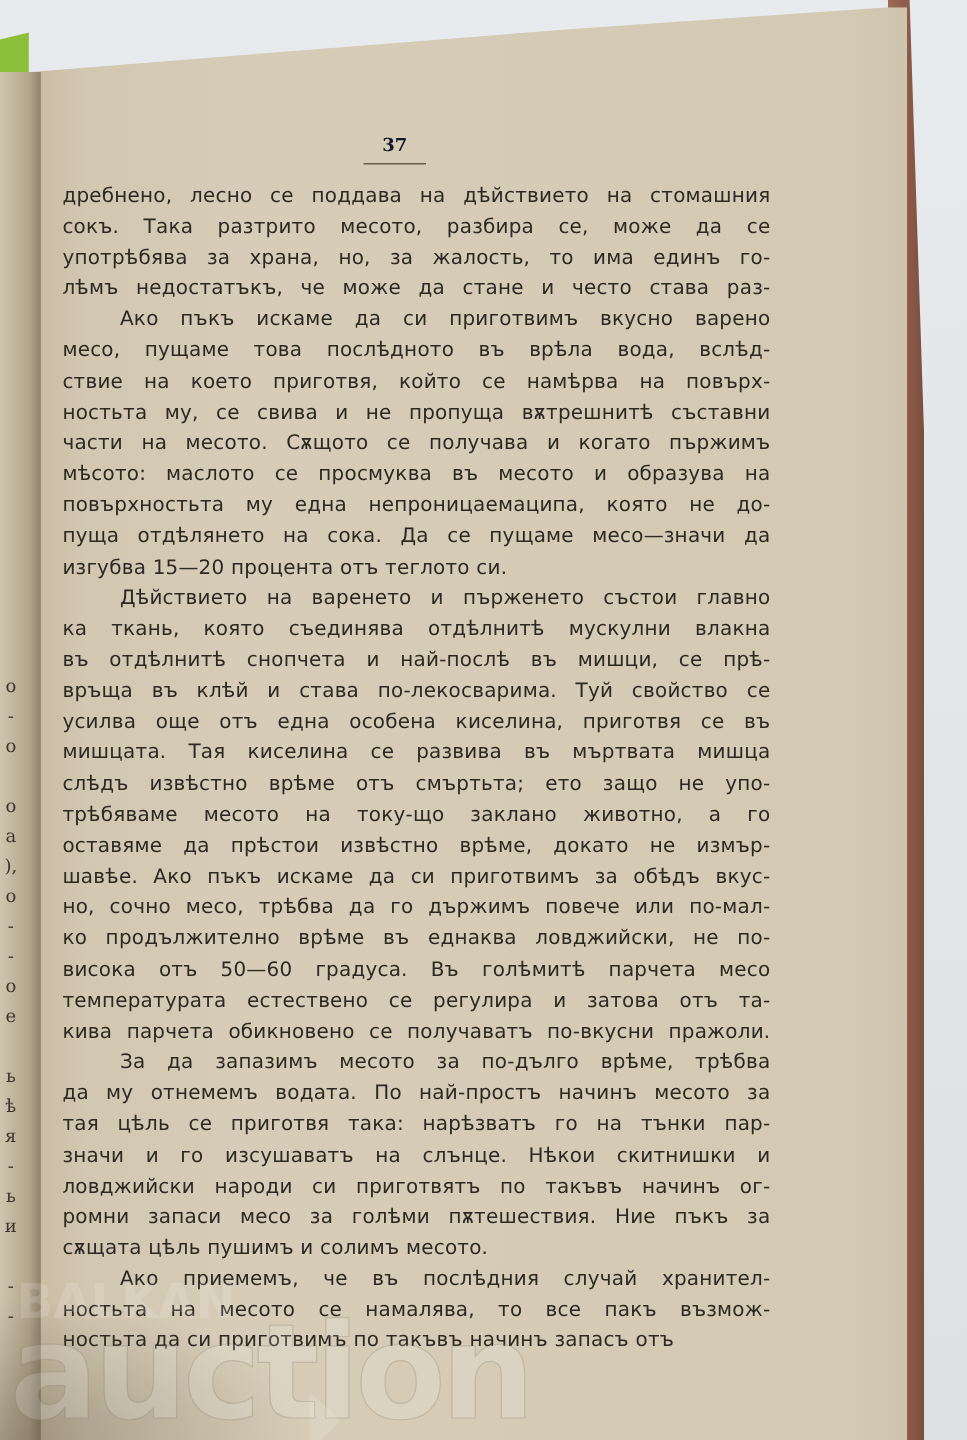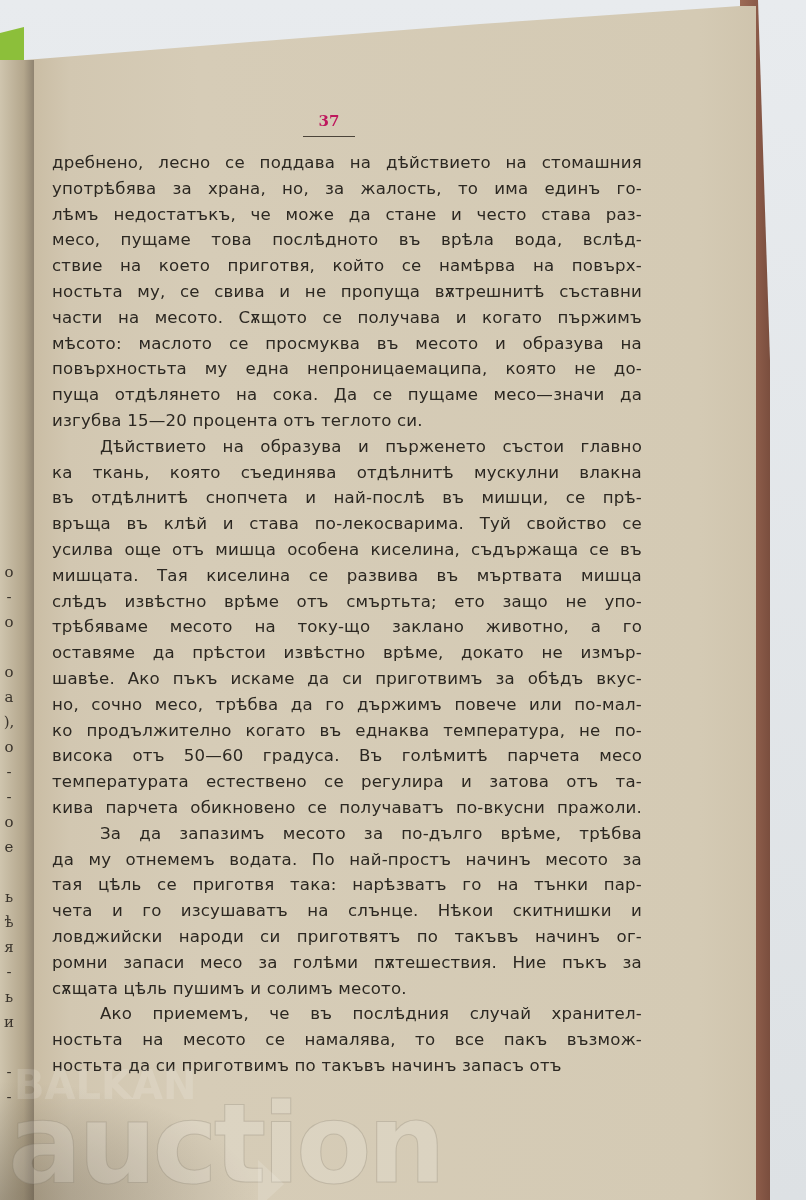--- a/index.html
+++ b/index.html
@@ -38,7 +38,7 @@
   .left-margin-chars span { display: block; height: 25px; }
   .page-number {
     position: absolute; left: 300px; top: 112px; width: 58px; text-align: center;
-    font-family: "DejaVu Serif", serif; font-weight: bold; font-size: 15px; color: #be185d;
+    font-family: "DejaVu Serif", serif; font-weight: bold; font-size: 15px; color: #0f172a;
   }
   .page-rule {
     position: absolute; left: 303px; top: 136px; width: 52px; height: 1px; background: #4b443a;

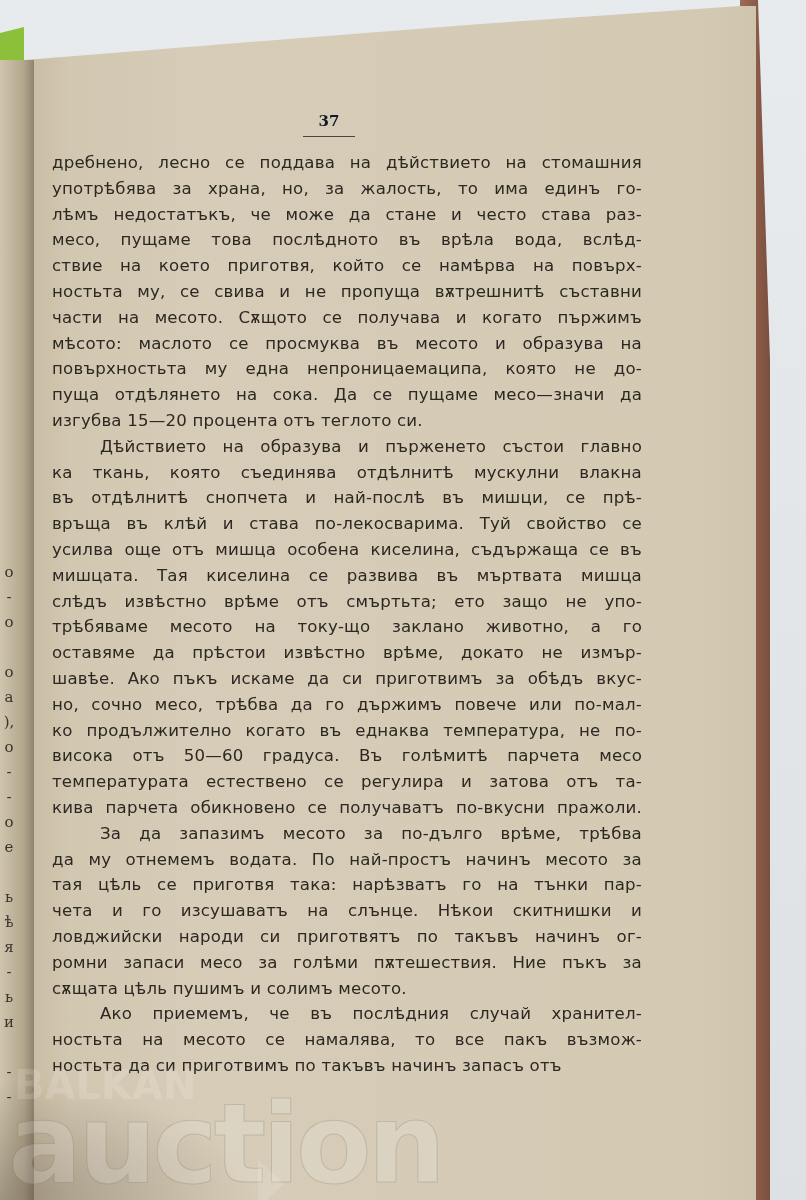--- a/index.html
+++ b/index.html
@@ -116,6 +116,7 @@
 
 <div class="text-block" id="text-block">
     <span class="line">дребнено, лесно се поддава на дѣйствието на стомашния</span>
+    <span class="line">сокъ. Така разтрито месото, разбира се, може да се</span>
     <span class="line">употрѣбява за храна, но, за жалость, то има единъ го-</span>
     <span class="line">лѣмъ недостатъкъ, че може да стане и често става раз-</span>
     <span class="line">месо, пущаме това послѣдното въ врѣла вода, вслѣд-</span>

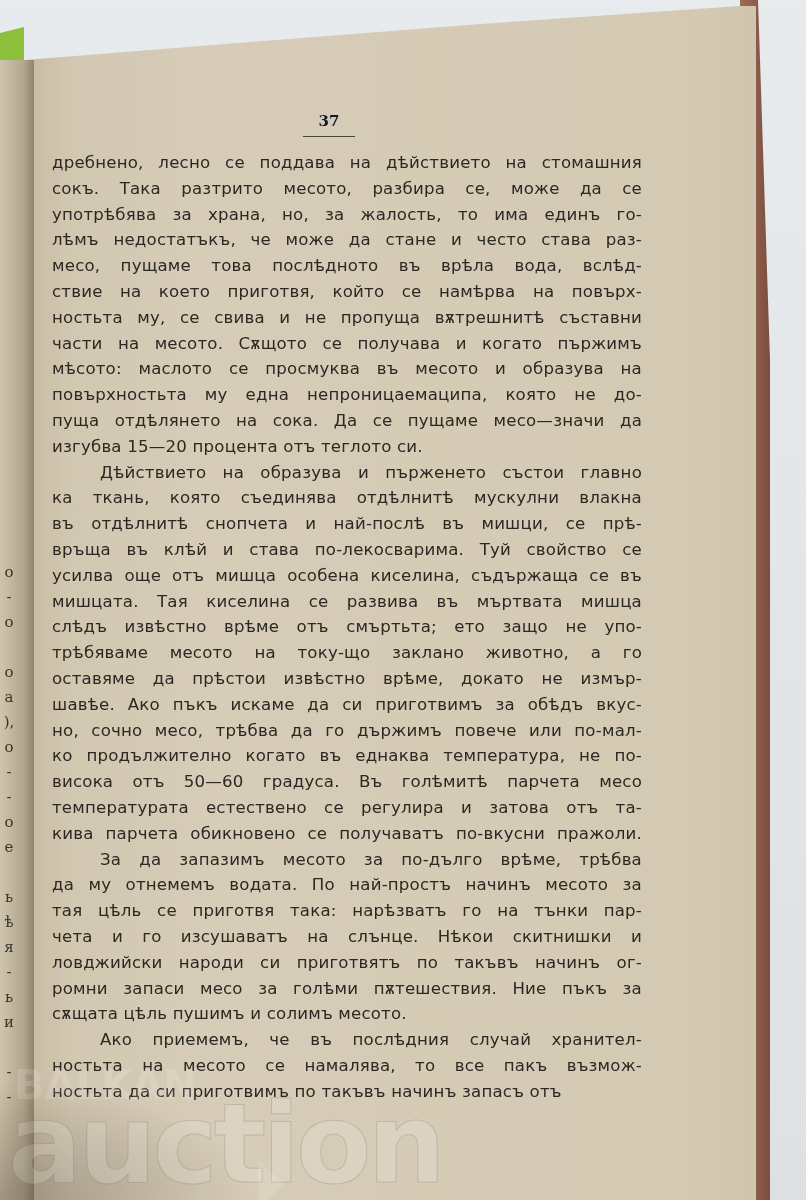--- a/index.html
+++ b/index.html
@@ -119,6 +119,7 @@
     <span class="line">сокъ. Така разтрито месото, разбира се, може да се</span>
     <span class="line">употрѣбява за храна, но, за жалость, то има единъ го-</span>
     <span class="line">лѣмъ недостатъкъ, че може да стане и често става раз-</span>
+    <span class="line indent">Ако пъкъ искаме да си приготвимъ вкусно варено</span>
     <span class="line">месо, пущаме това послѣдното въ врѣла вода, вслѣд-</span>
     <span class="line">ствие на което приготвя, който се намѣрва на повърх-</span>
     <span class="line">ностьта му, се свива и не пропуща вѫтрешнитѣ съставни</span>

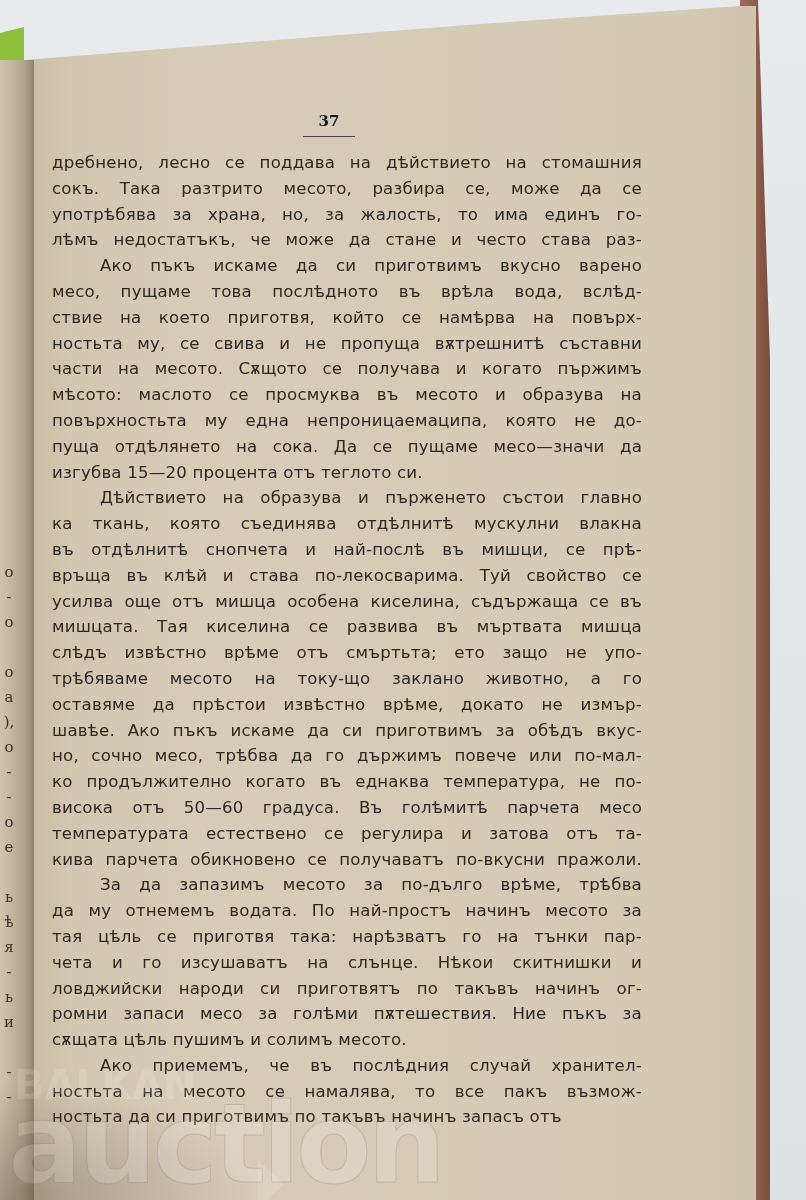--- a/index.html
+++ b/index.html
@@ -128,7 +128,7 @@
     <span class="line">повърхностьта му една непроницаемаципа, която не до-</span>
     <span class="line">пуща отдѣлянето на сока. Да се пущаме месо—значи да</span>
     <span class="line last">изгубва 15—20 процента отъ теглото си.</span>
-    <span class="line indent">Дѣйствието на образува и пърженето състои главно</span>
+    <span class="line indent">Дѣйствието на варенето и пърженето състои главно</span>
     <span class="line">ка ткань, която съединява отдѣлнитѣ мускулни влакна</span>
     <span class="line">въ отдѣлнитѣ снопчета и най-послѣ въ мишци, се прѣ-</span>
     <span class="line">връща въ клѣй и става по-лекосваримa. Туй свойство се</span>

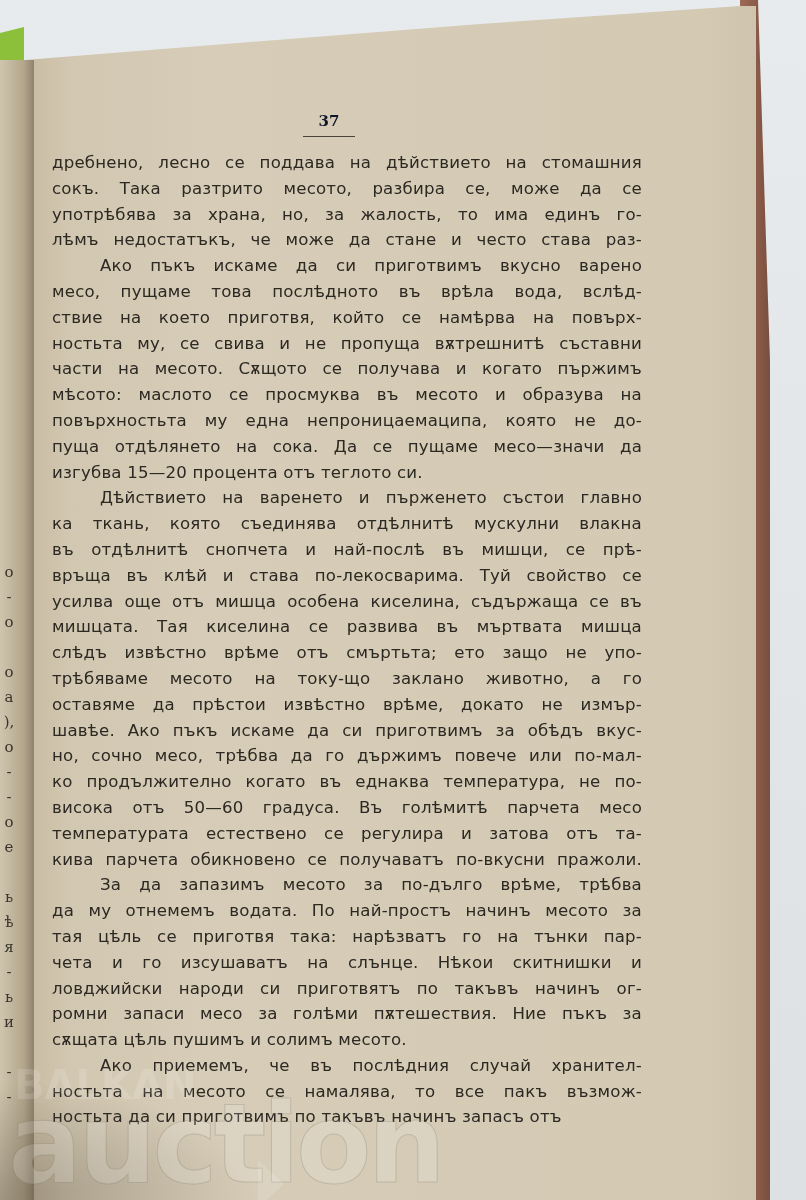--- a/index.html
+++ b/index.html
@@ -132,7 +132,7 @@
     <span class="line">ка ткань, която съединява отдѣлнитѣ мускулни влакна</span>
     <span class="line">въ отдѣлнитѣ снопчета и най-послѣ въ мишци, се прѣ-</span>
     <span class="line">връща въ клѣй и става по-лекосваримa. Туй свойство се</span>
-    <span class="line">усилва още отъ мишца особена киселина, съдържаща се въ</span>
+    <span class="line">усилва още отъ една особена киселина, приготвя се въ</span>
     <span class="line">мишцата. Тая киселина се развива въ мъртвата мишца</span>
     <span class="line">слѣдъ извѣстно врѣме отъ смъртьта; ето защо не упо-</span>
     <span class="line">трѣбяваме месото на току-що заклано животно, а го</span>

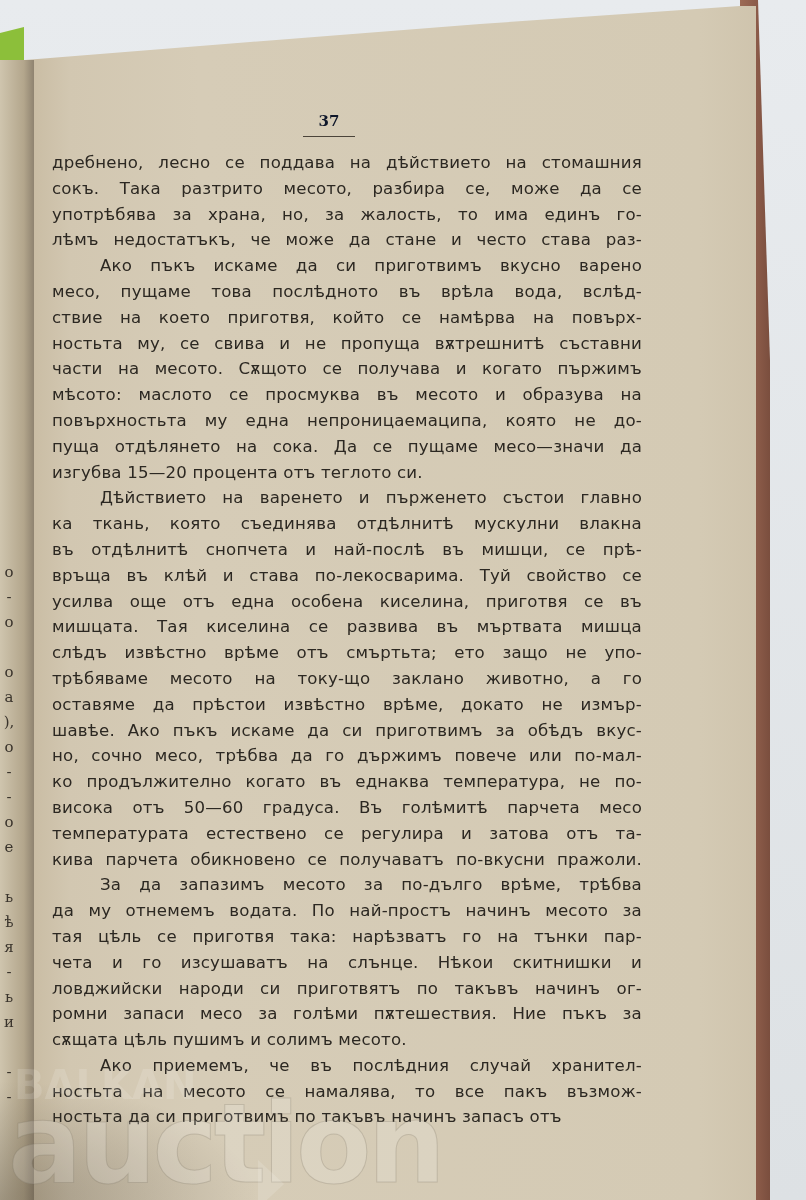--- a/index.html
+++ b/index.html
@@ -139,7 +139,7 @@
     <span class="line">оставяме да прѣстои извѣстно врѣме, докато не измър-</span>
     <span class="line">шавѣе. Ако пъкъ искаме да си приготвимъ за обѣдъ вкус-</span>
     <span class="line">но, сочно месо, трѣбва да го държимъ повече или по-мал-</span>
-    <span class="line">ко продължително когато въ еднаква температура, не по-</span>
+    <span class="line">ко продължително врѣме въ еднаква ловджийски, не по-</span>
     <span class="line">висока отъ 50—60 градуса. Въ голѣмитѣ парчета месо</span>
     <span class="line">температурата естествено се регулира и затова отъ та-</span>
     <span class="line">кива парчета обикновено се получаватъ по-вкусни пражоли.</span>

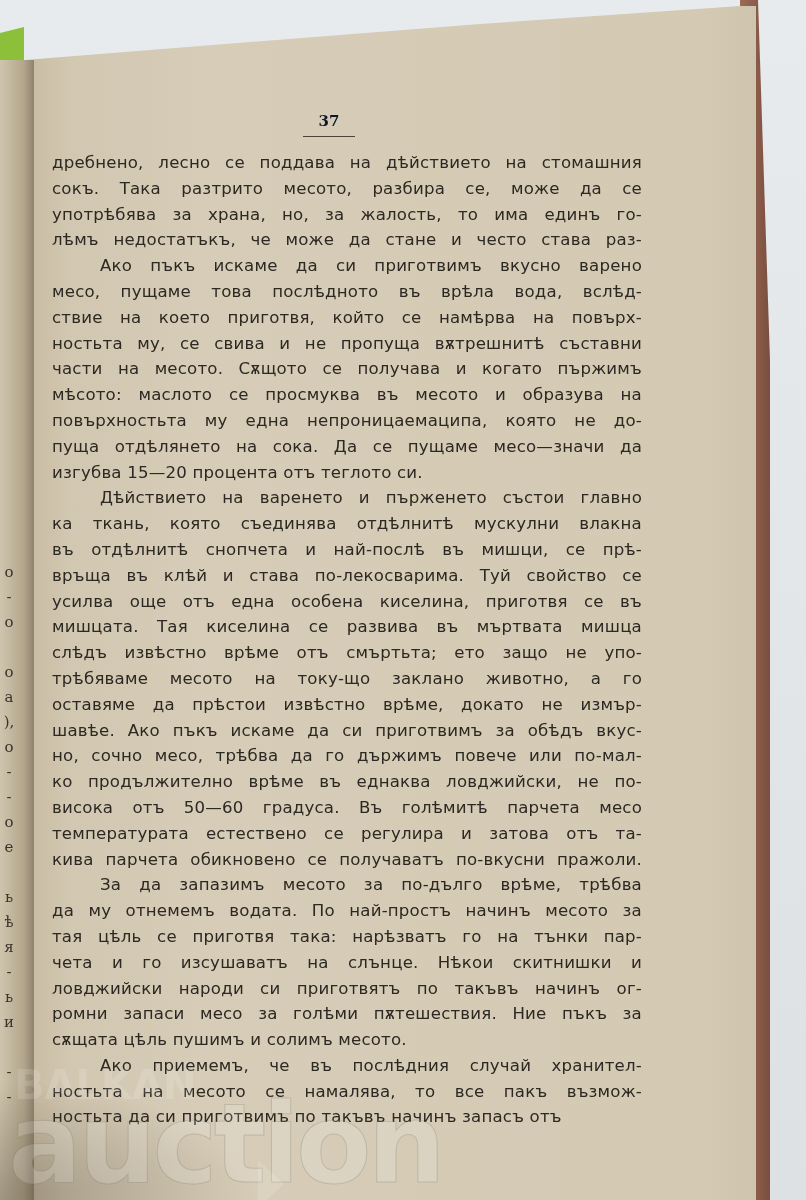--- a/index.html
+++ b/index.html
@@ -146,7 +146,7 @@
     <span class="line indent">За да запазимъ месото за по-дълго врѣме, трѣбва</span>
     <span class="line">да му отнемемъ водата. По най-простъ начинъ месото за</span>
     <span class="line">тая цѣль се приготвя така: нарѣзватъ го на тънки пар-</span>
-    <span class="line">чета и го изсушаватъ на слънце. Нѣкои скитнишки и</span>
+    <span class="line">значи и го изсушаватъ на слънце. Нѣкои скитнишки и</span>
     <span class="line">ловджийски народи си приготвятъ по такъвъ начинъ ог-</span>
     <span class="line">ромни запаси месо за голѣми пѫтешествия. Ние пъкъ за</span>
     <span class="line last">сѫщата цѣль пушимъ и солимъ месото.</span>

